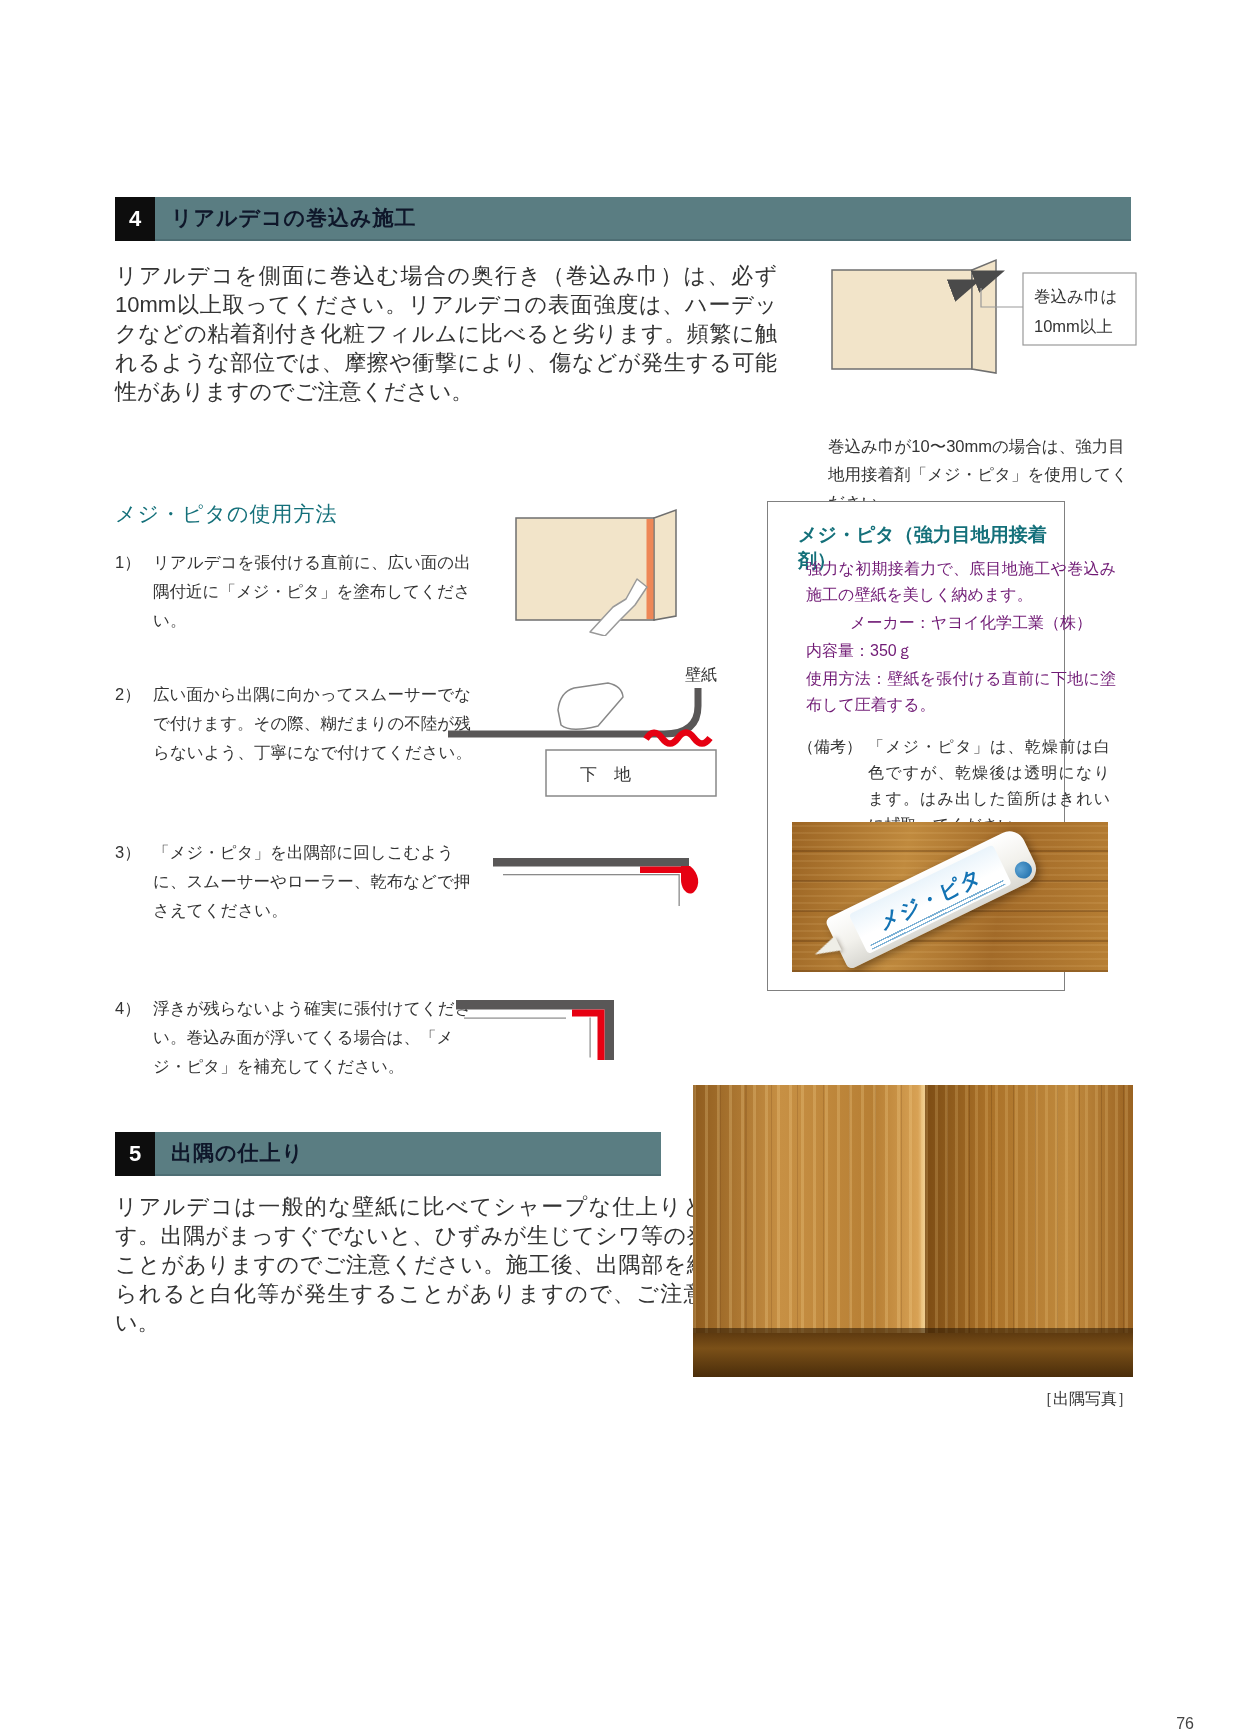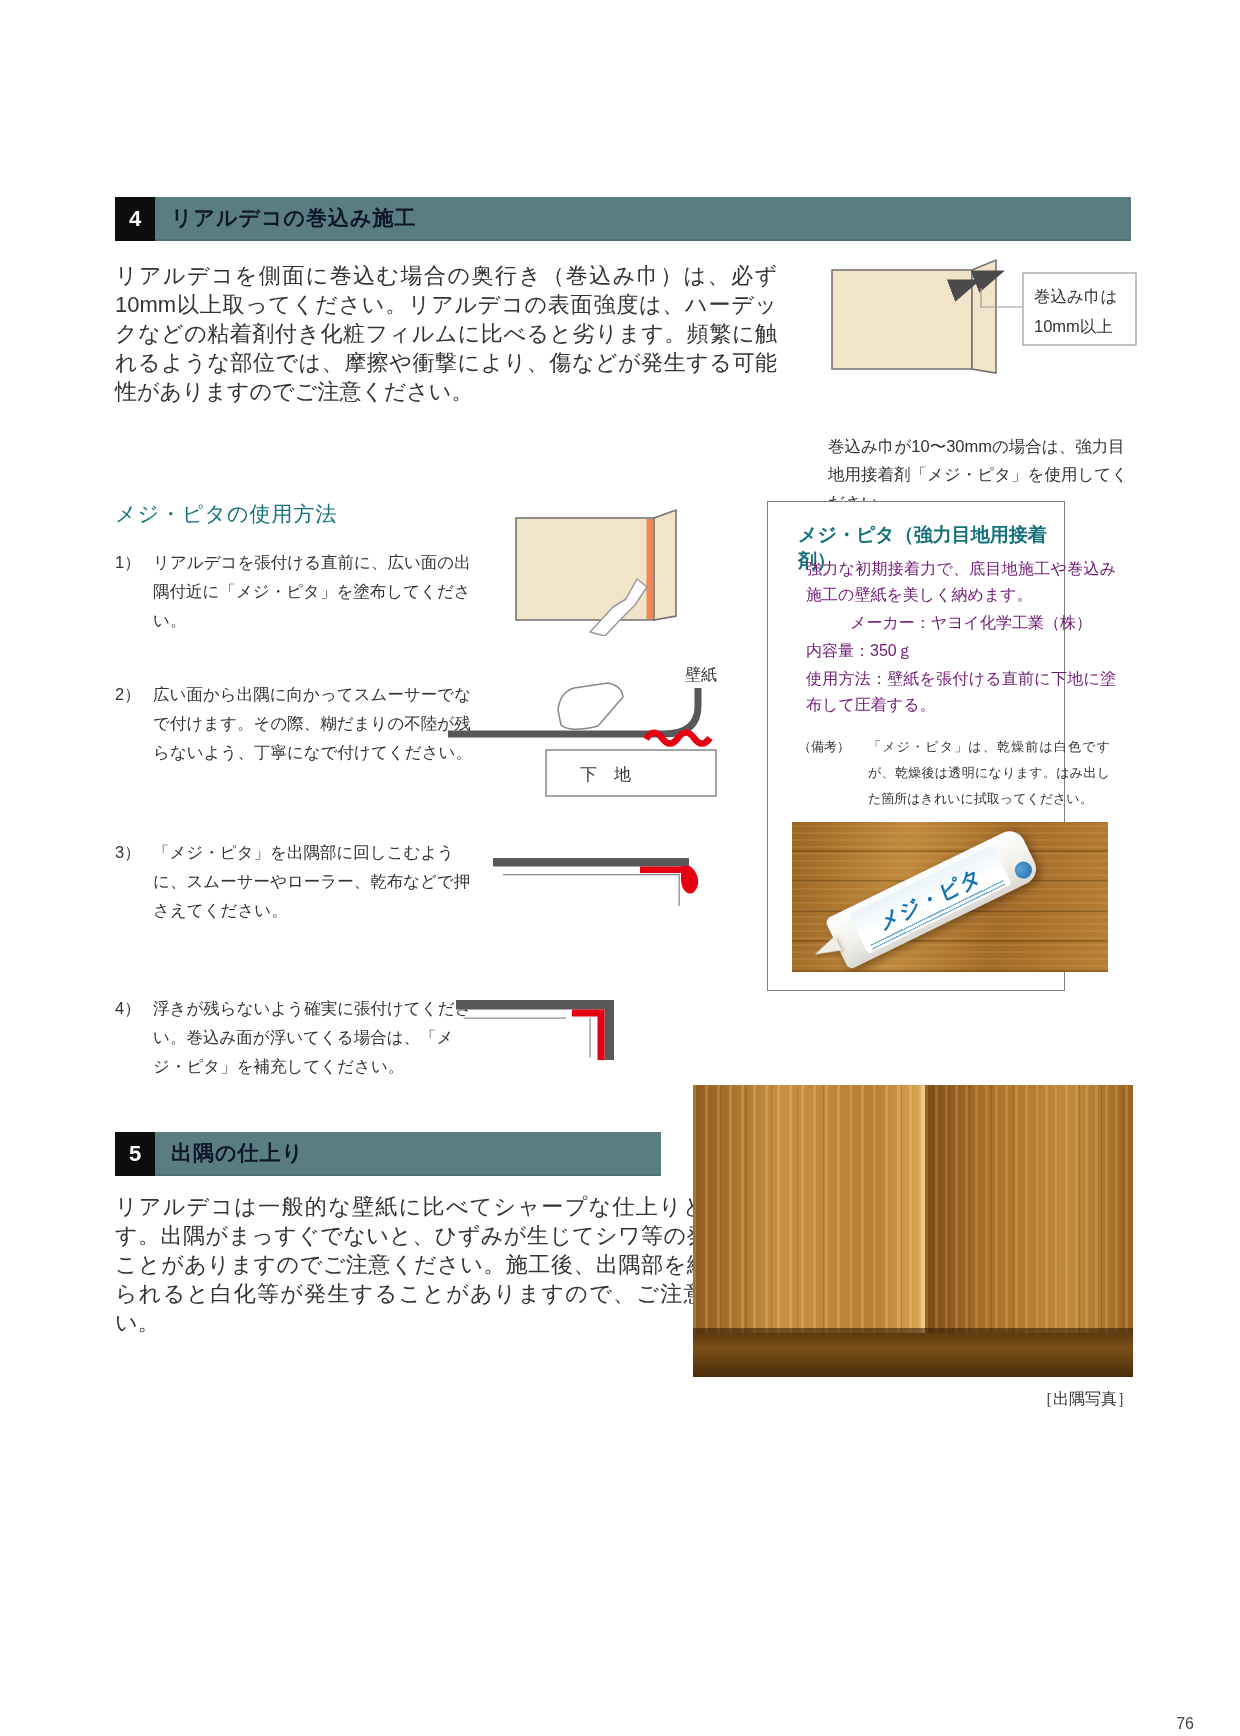--- a/index.html
+++ b/index.html
@@ -34,7 +34,7 @@
   .panel-title { position:absolute; left:30px; top:20px; font-size:19px; font-weight:bold; color:#14707a; }
   .panel-text { position:absolute; left:38px; width:310px; font-size:16px; line-height:26px; color:#701a75; text-align:justify; }
   .panel-note { position:absolute; left:30px; top:232px; width:312px; display:flex;
-                font-size:13px; line-height:26px; color:#333; }
+                font-size:16px; line-height:26px; color:#333; }
   .panel-note-label { flex:none; width:70px; }
   .panel-note-text { width:242px; text-align:justify; }
 

